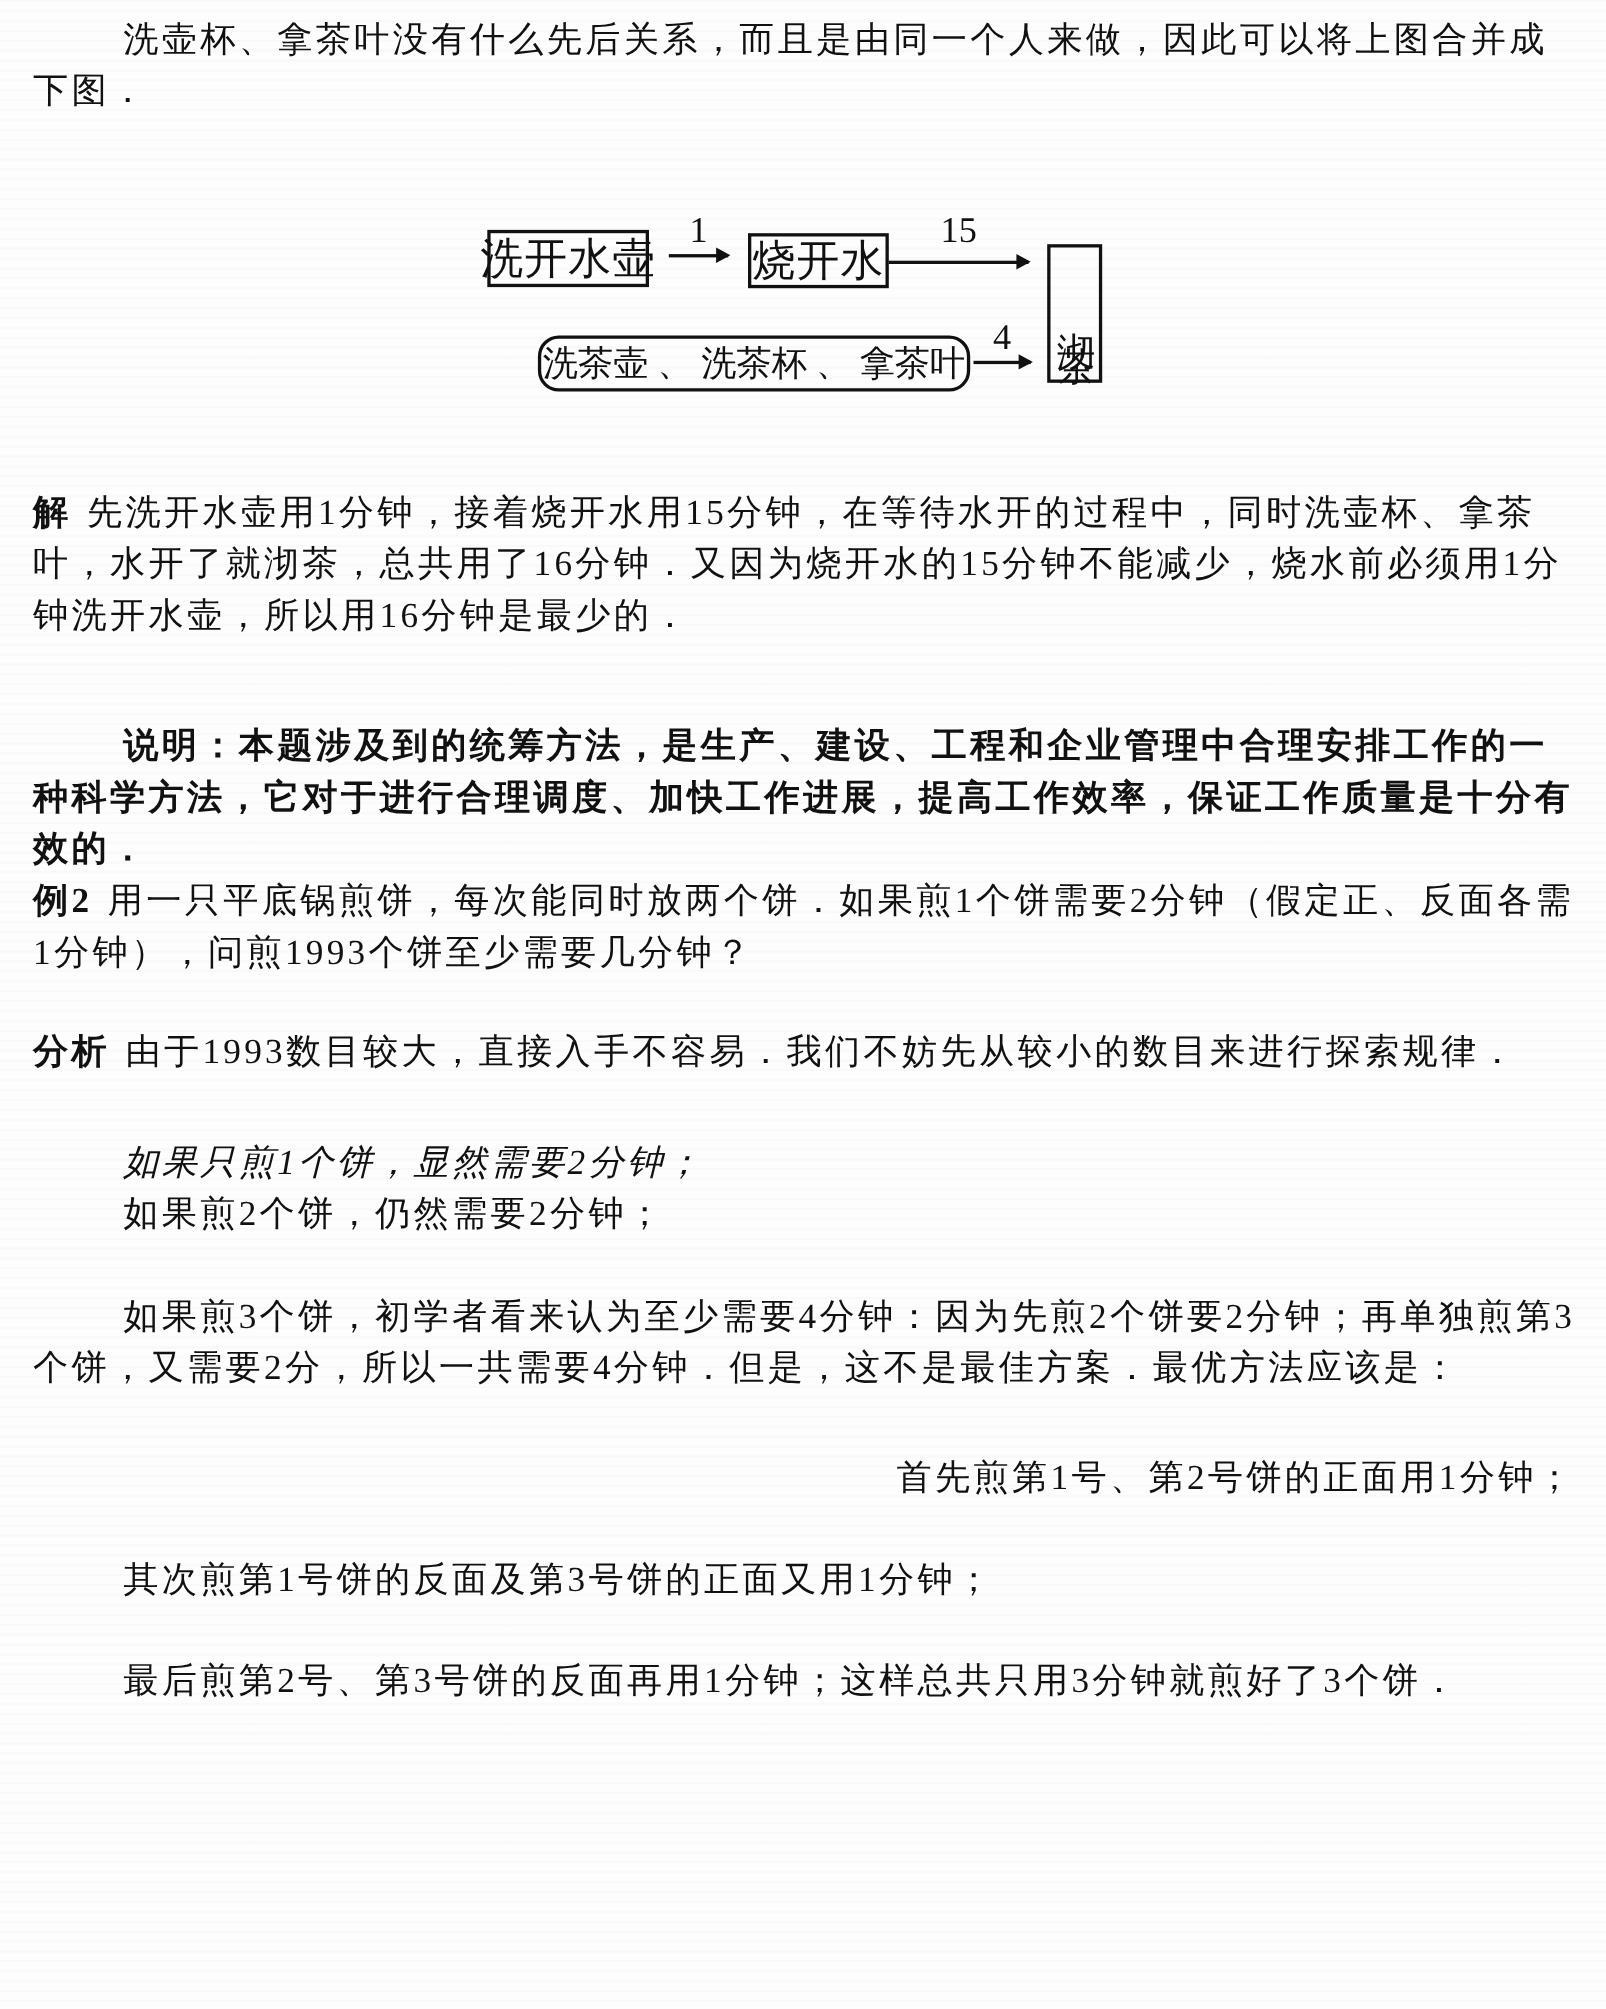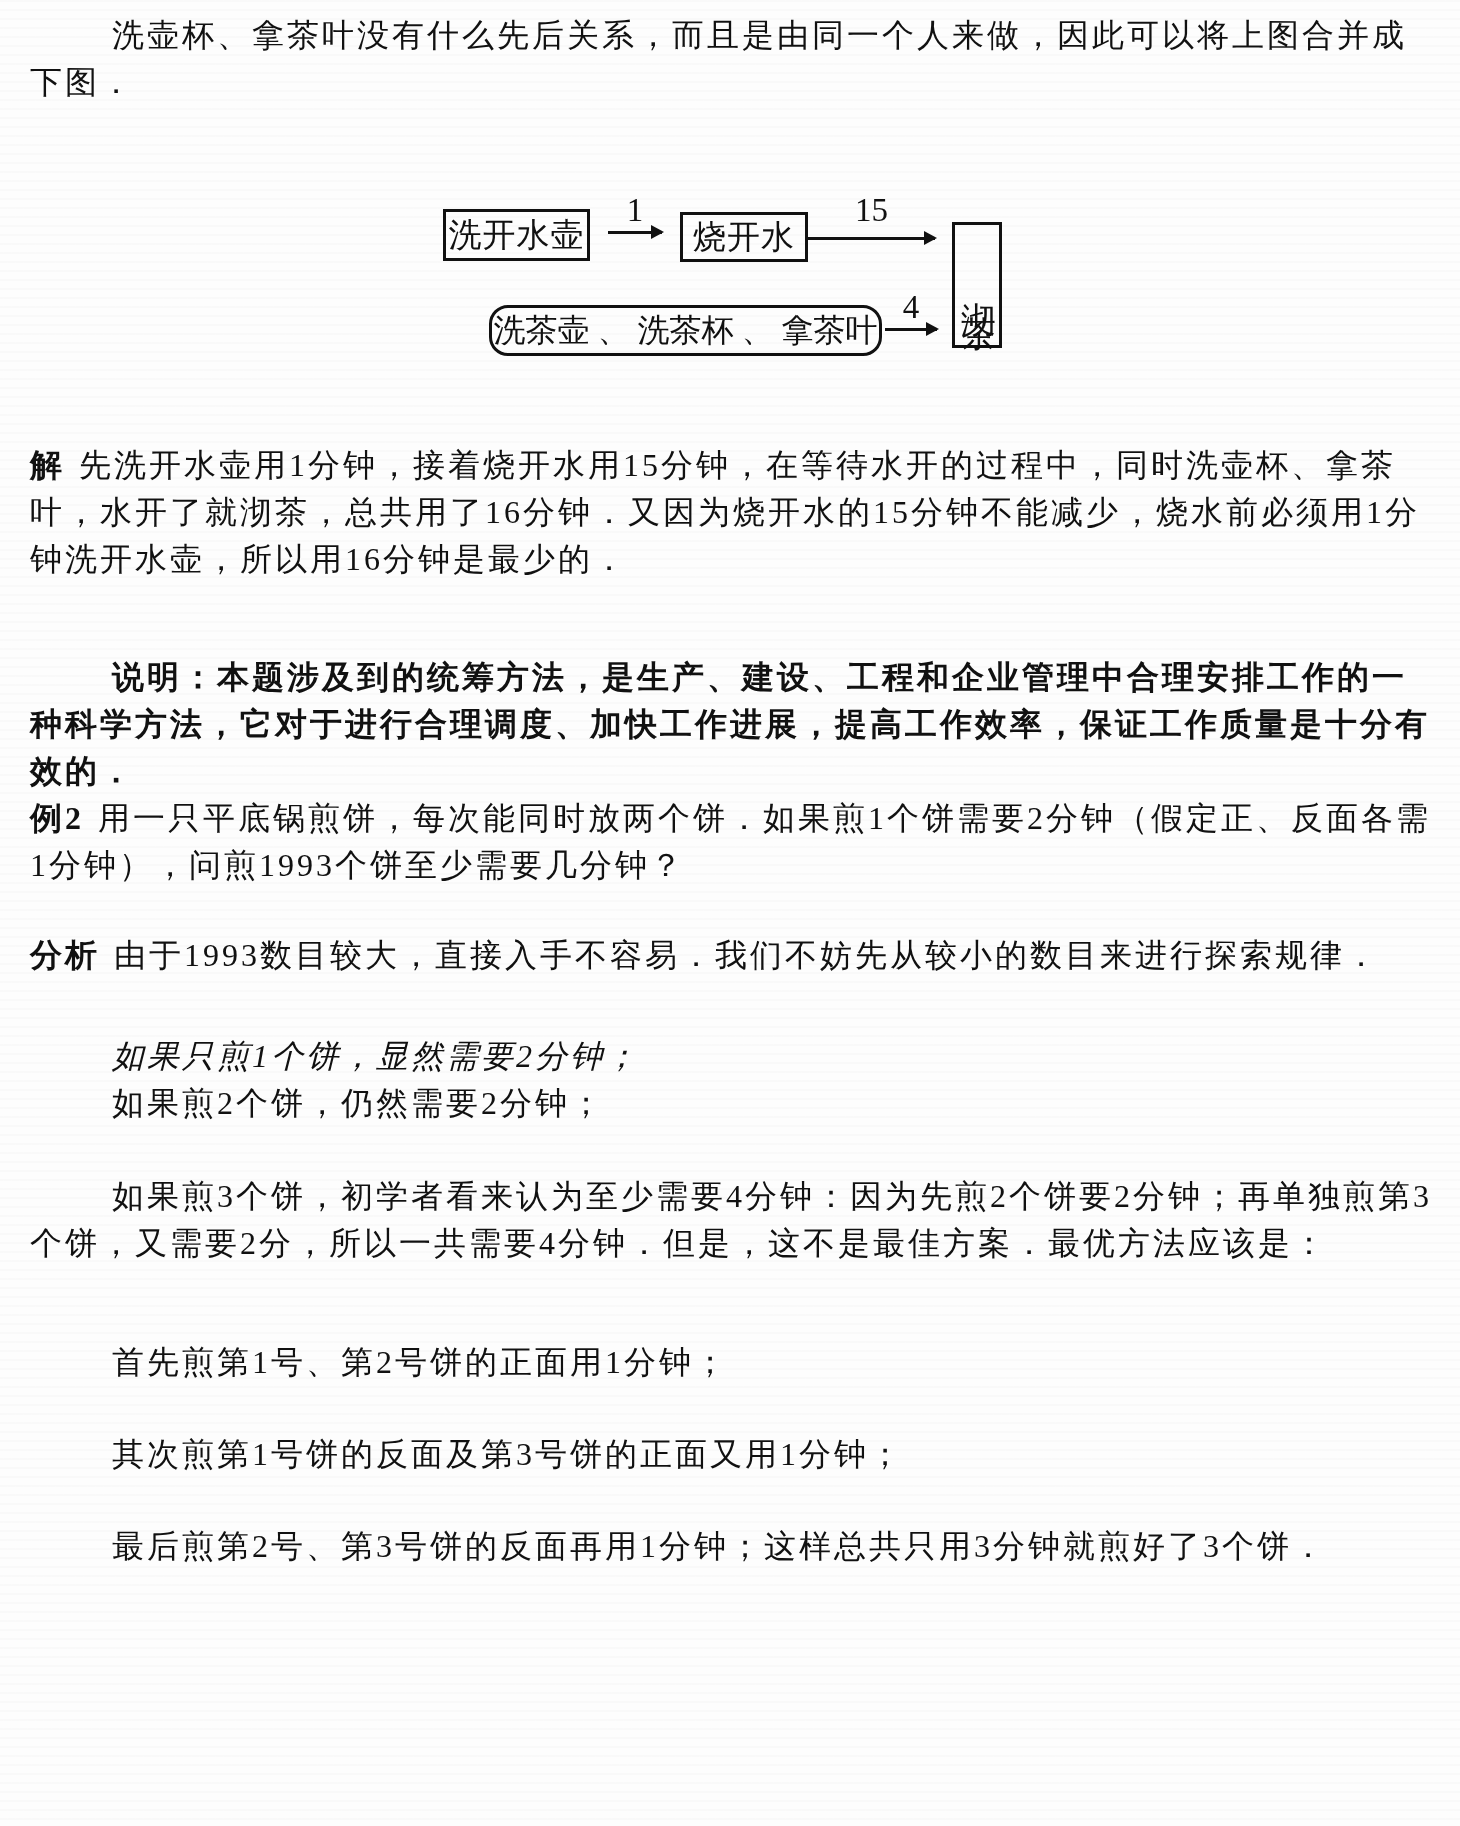--- a/index.html
+++ b/index.html
@@ -51,7 +51,7 @@
     display: flex;
     align-items: center;
     justify-content: center;
-    font-size: 33px;
+    font-size: 39px;
     letter-spacing: 1px;
     white-space: nowrap;
     background: transparent;

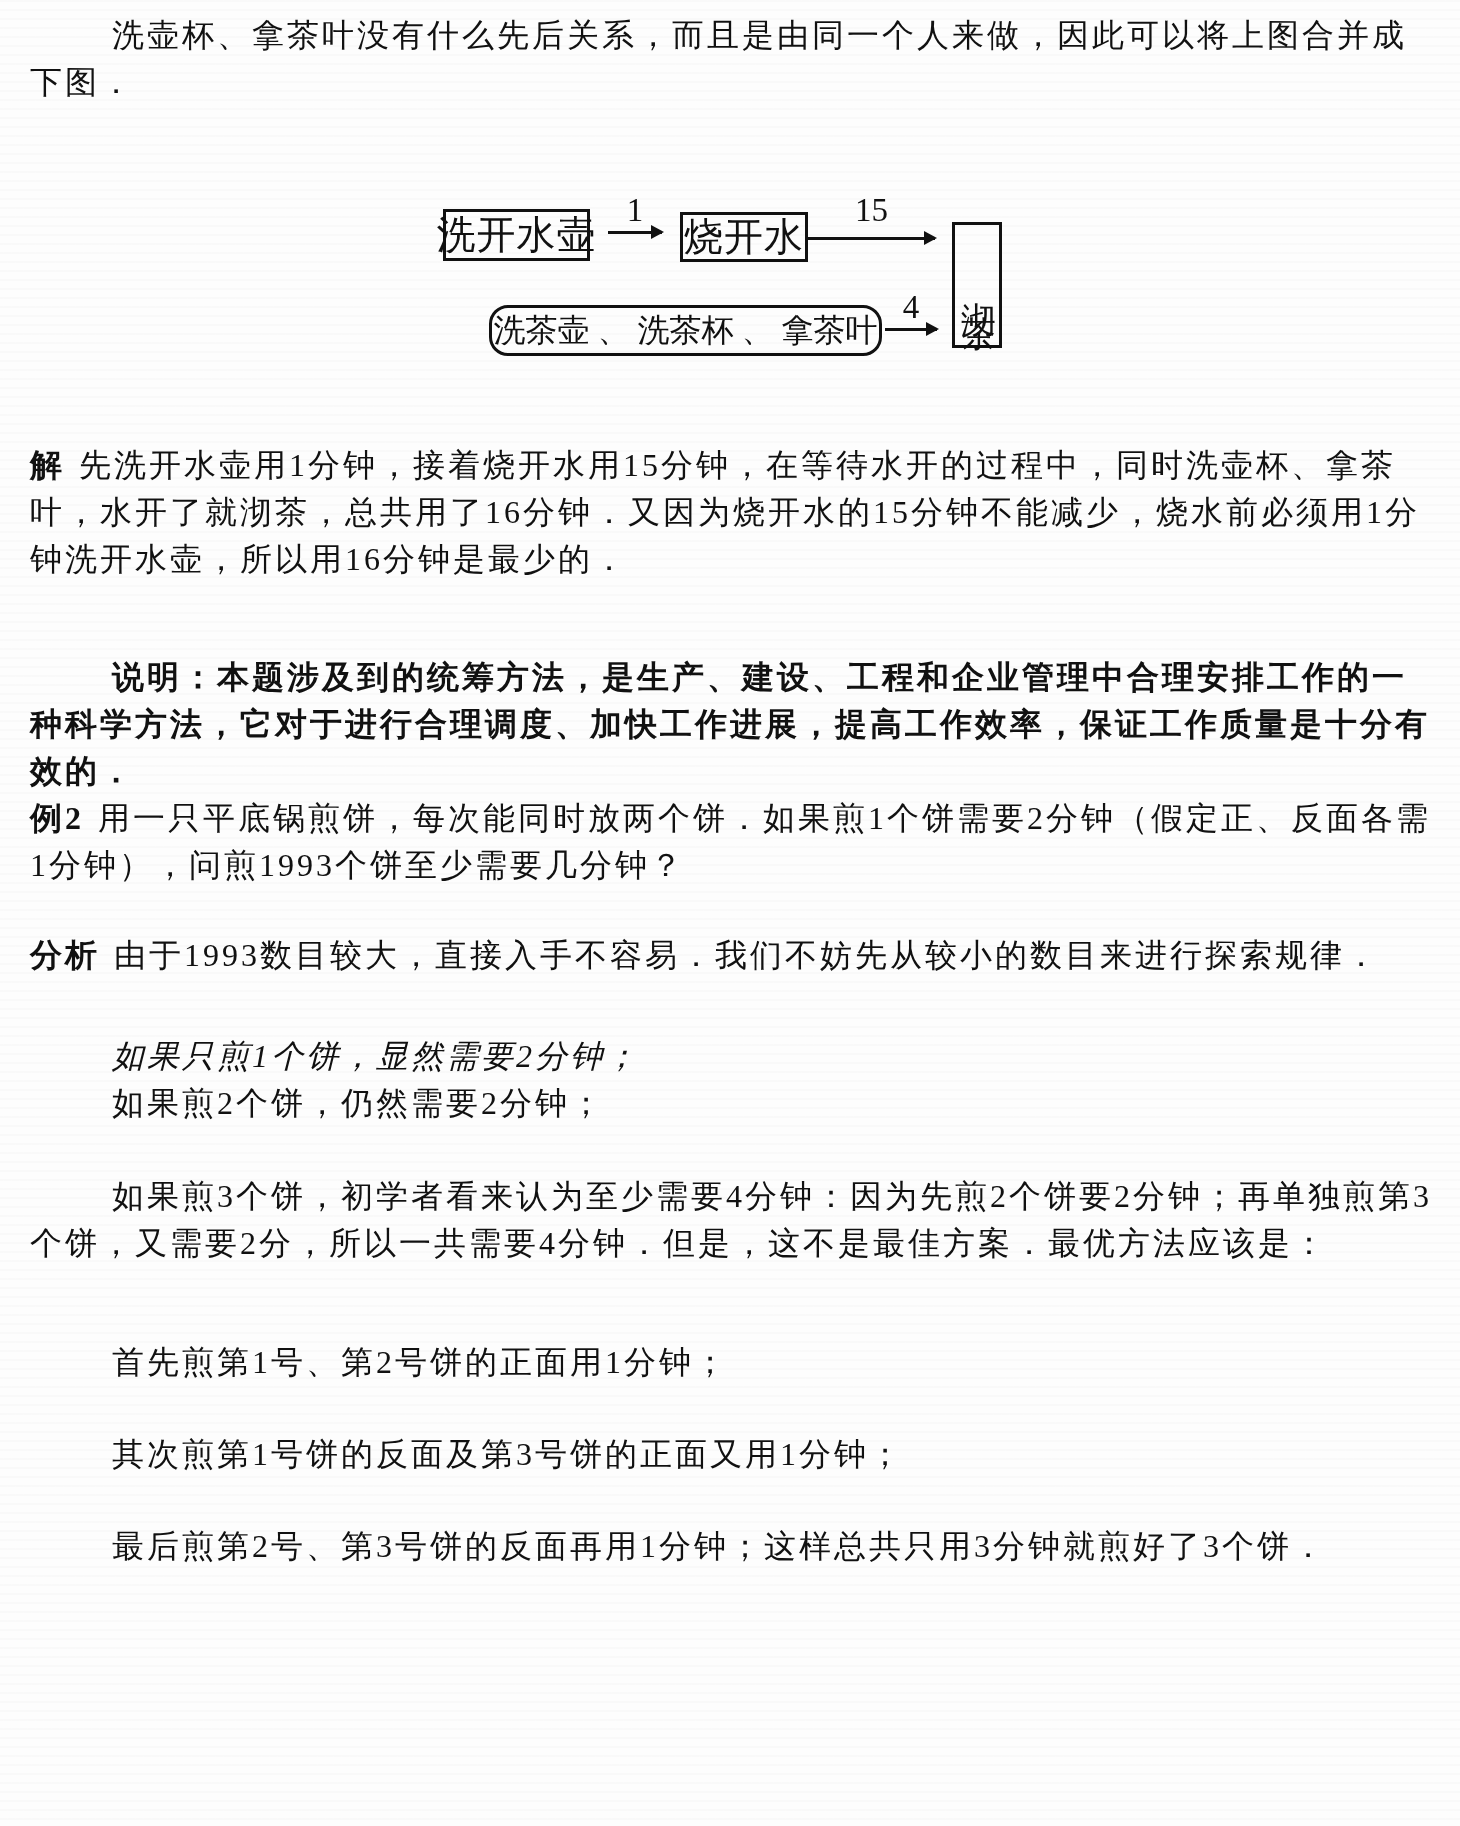--- a/index.html
+++ b/index.html
@@ -102,7 +102,7 @@
   .m-case1    { margin-top: 54px; font-style: italic; }
   .m-case2    { }
   .m-case3    { margin-top: 46px; }
-  .m-step1    { margin-top: 72px; }
+  .m-step1    { margin-top: 53px; text-align: right; }
   .m-step2    { margin-top: 45px; }
   .m-step3    { margin-top: 45px; }
 </style>

